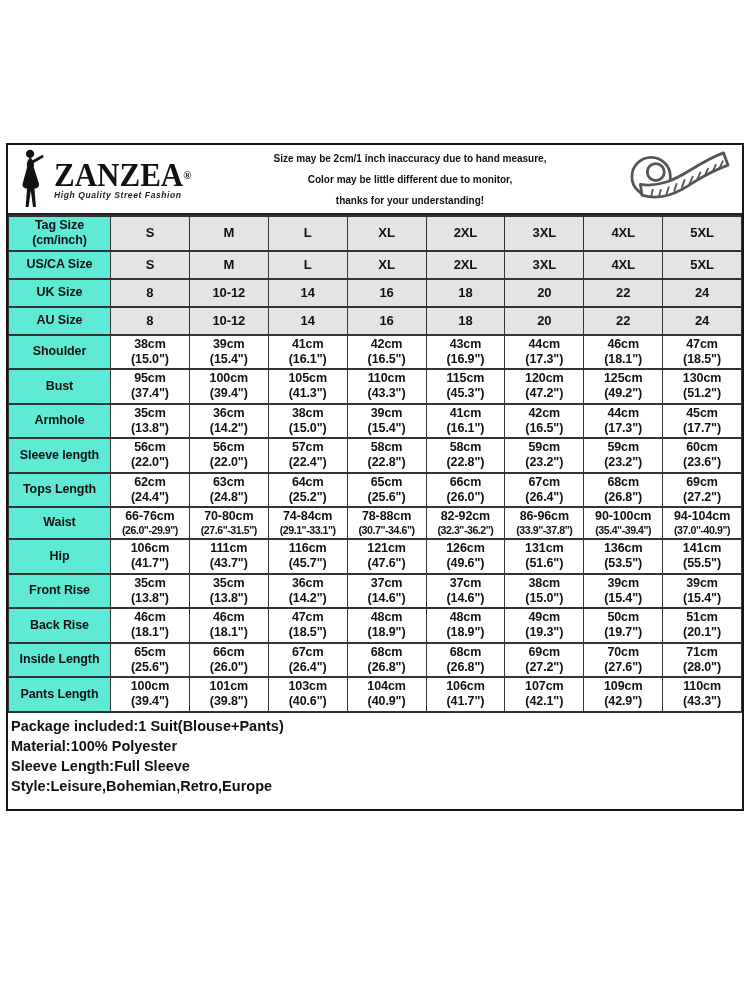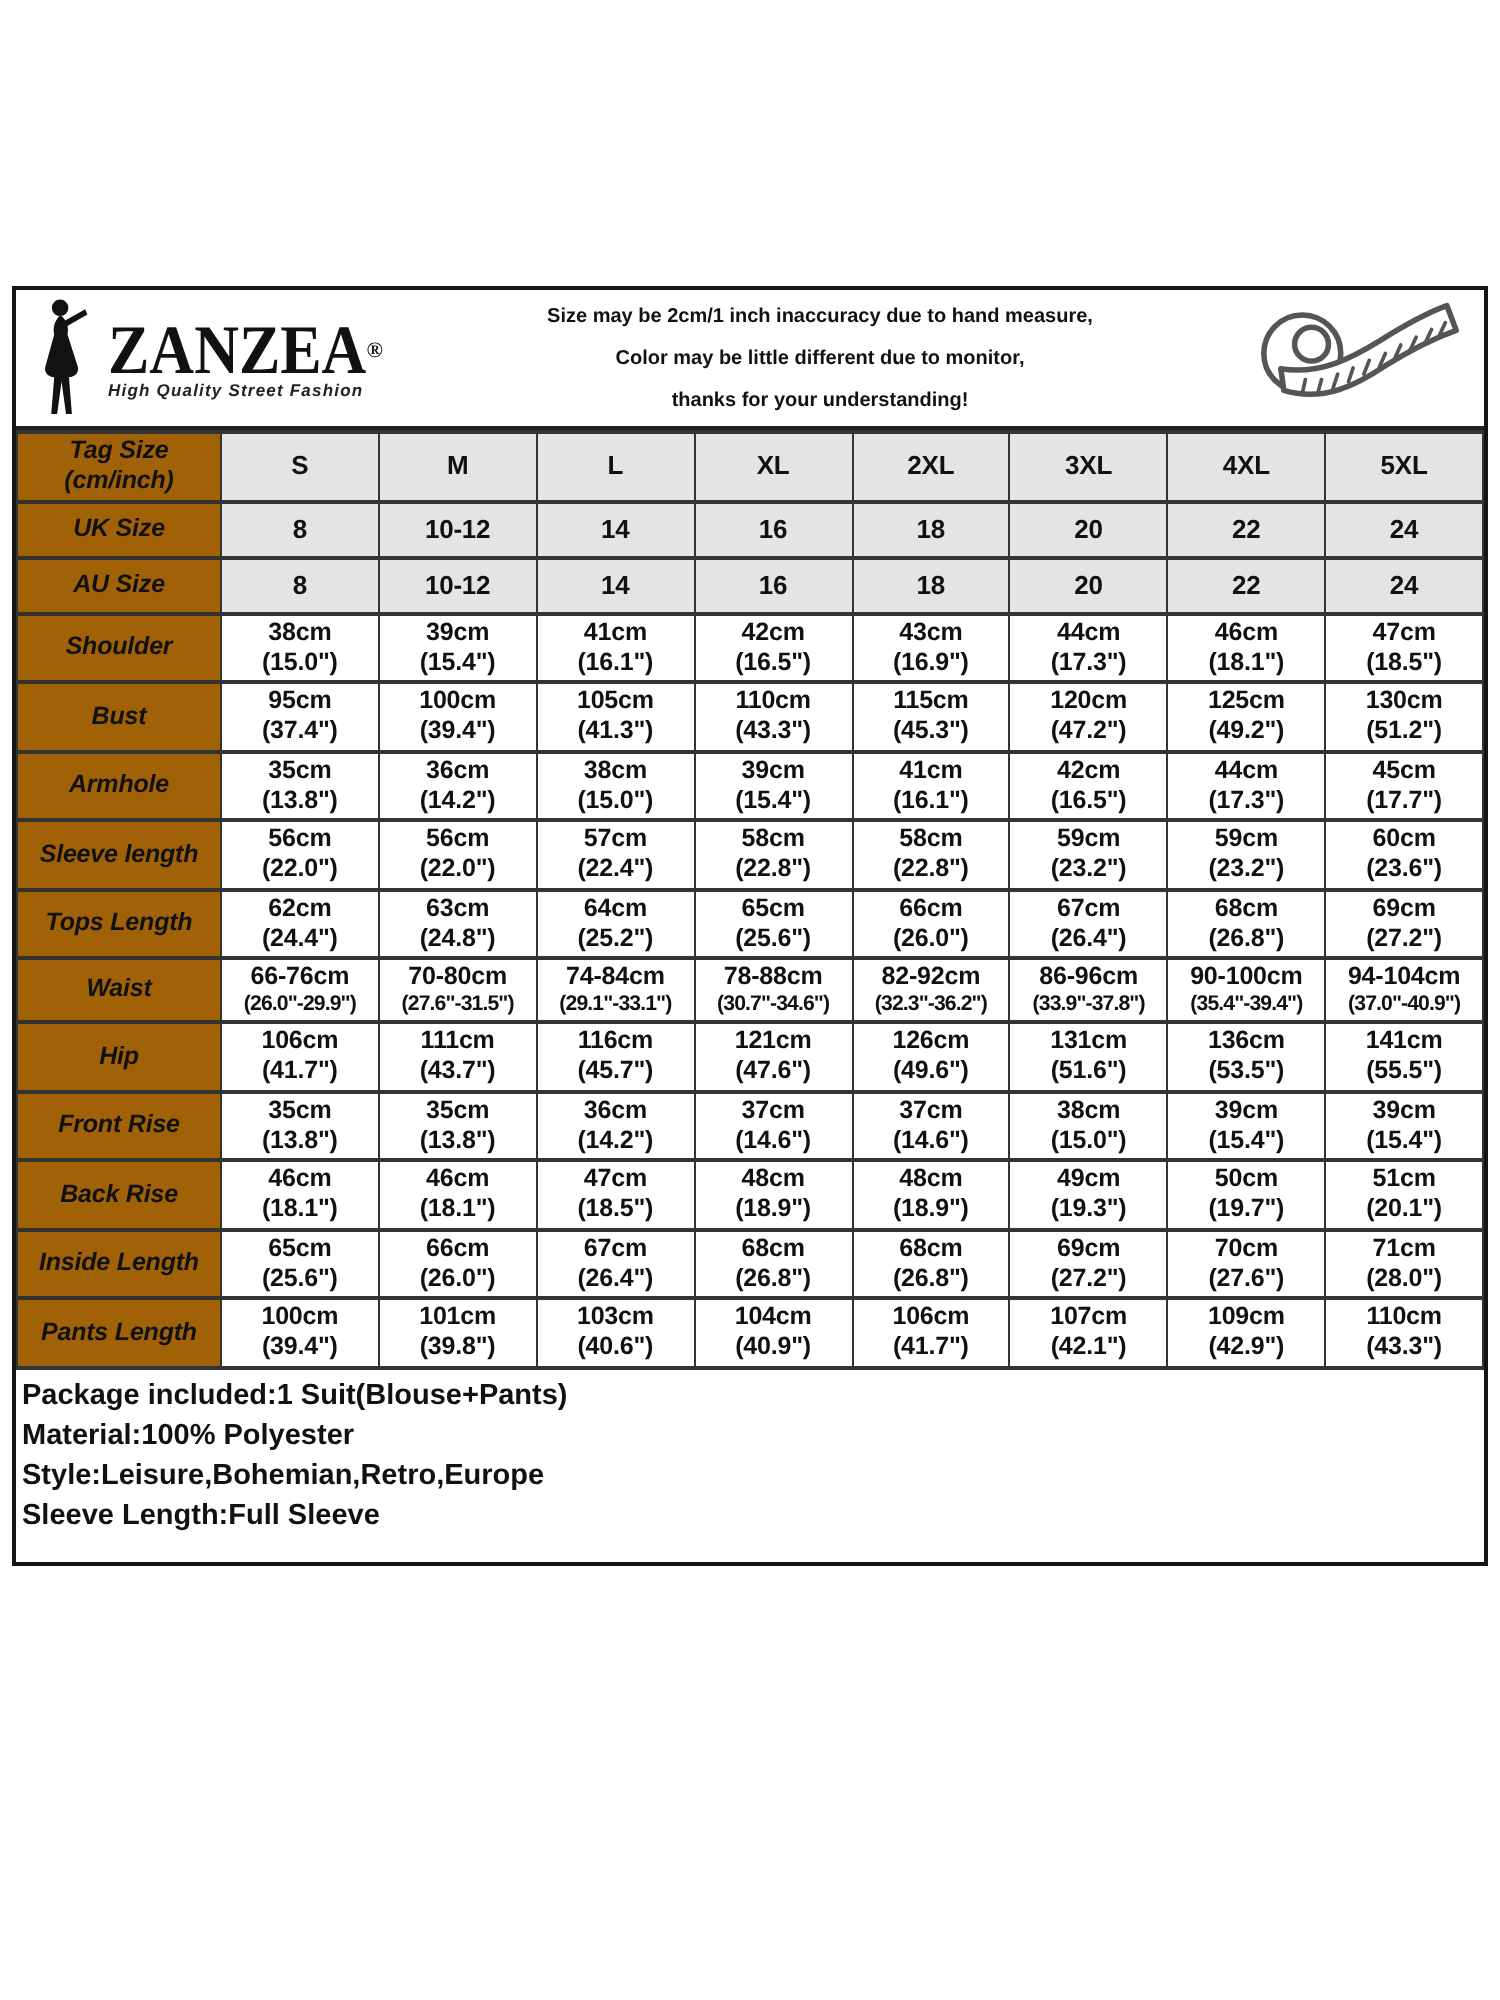--- a/index.html
+++ b/index.html
@@ -27,7 +27,7 @@
   th,td{border:1px solid #333;border-top-width:2px;border-bottom-width:2px;
         text-align:center;vertical-align:middle;padding:1px 0;
         font-size:12.5px;font-weight:700;line-height:1.22;letter-spacing:-.1px;}
-  th{background:#a16207;font-style:italic;}
+  th{background:#5eead4;}
   tr{height:20px;}
   tr.shade{height:28px;}
   tr.shade td{background:#e4e4e4;font-size:13px;}

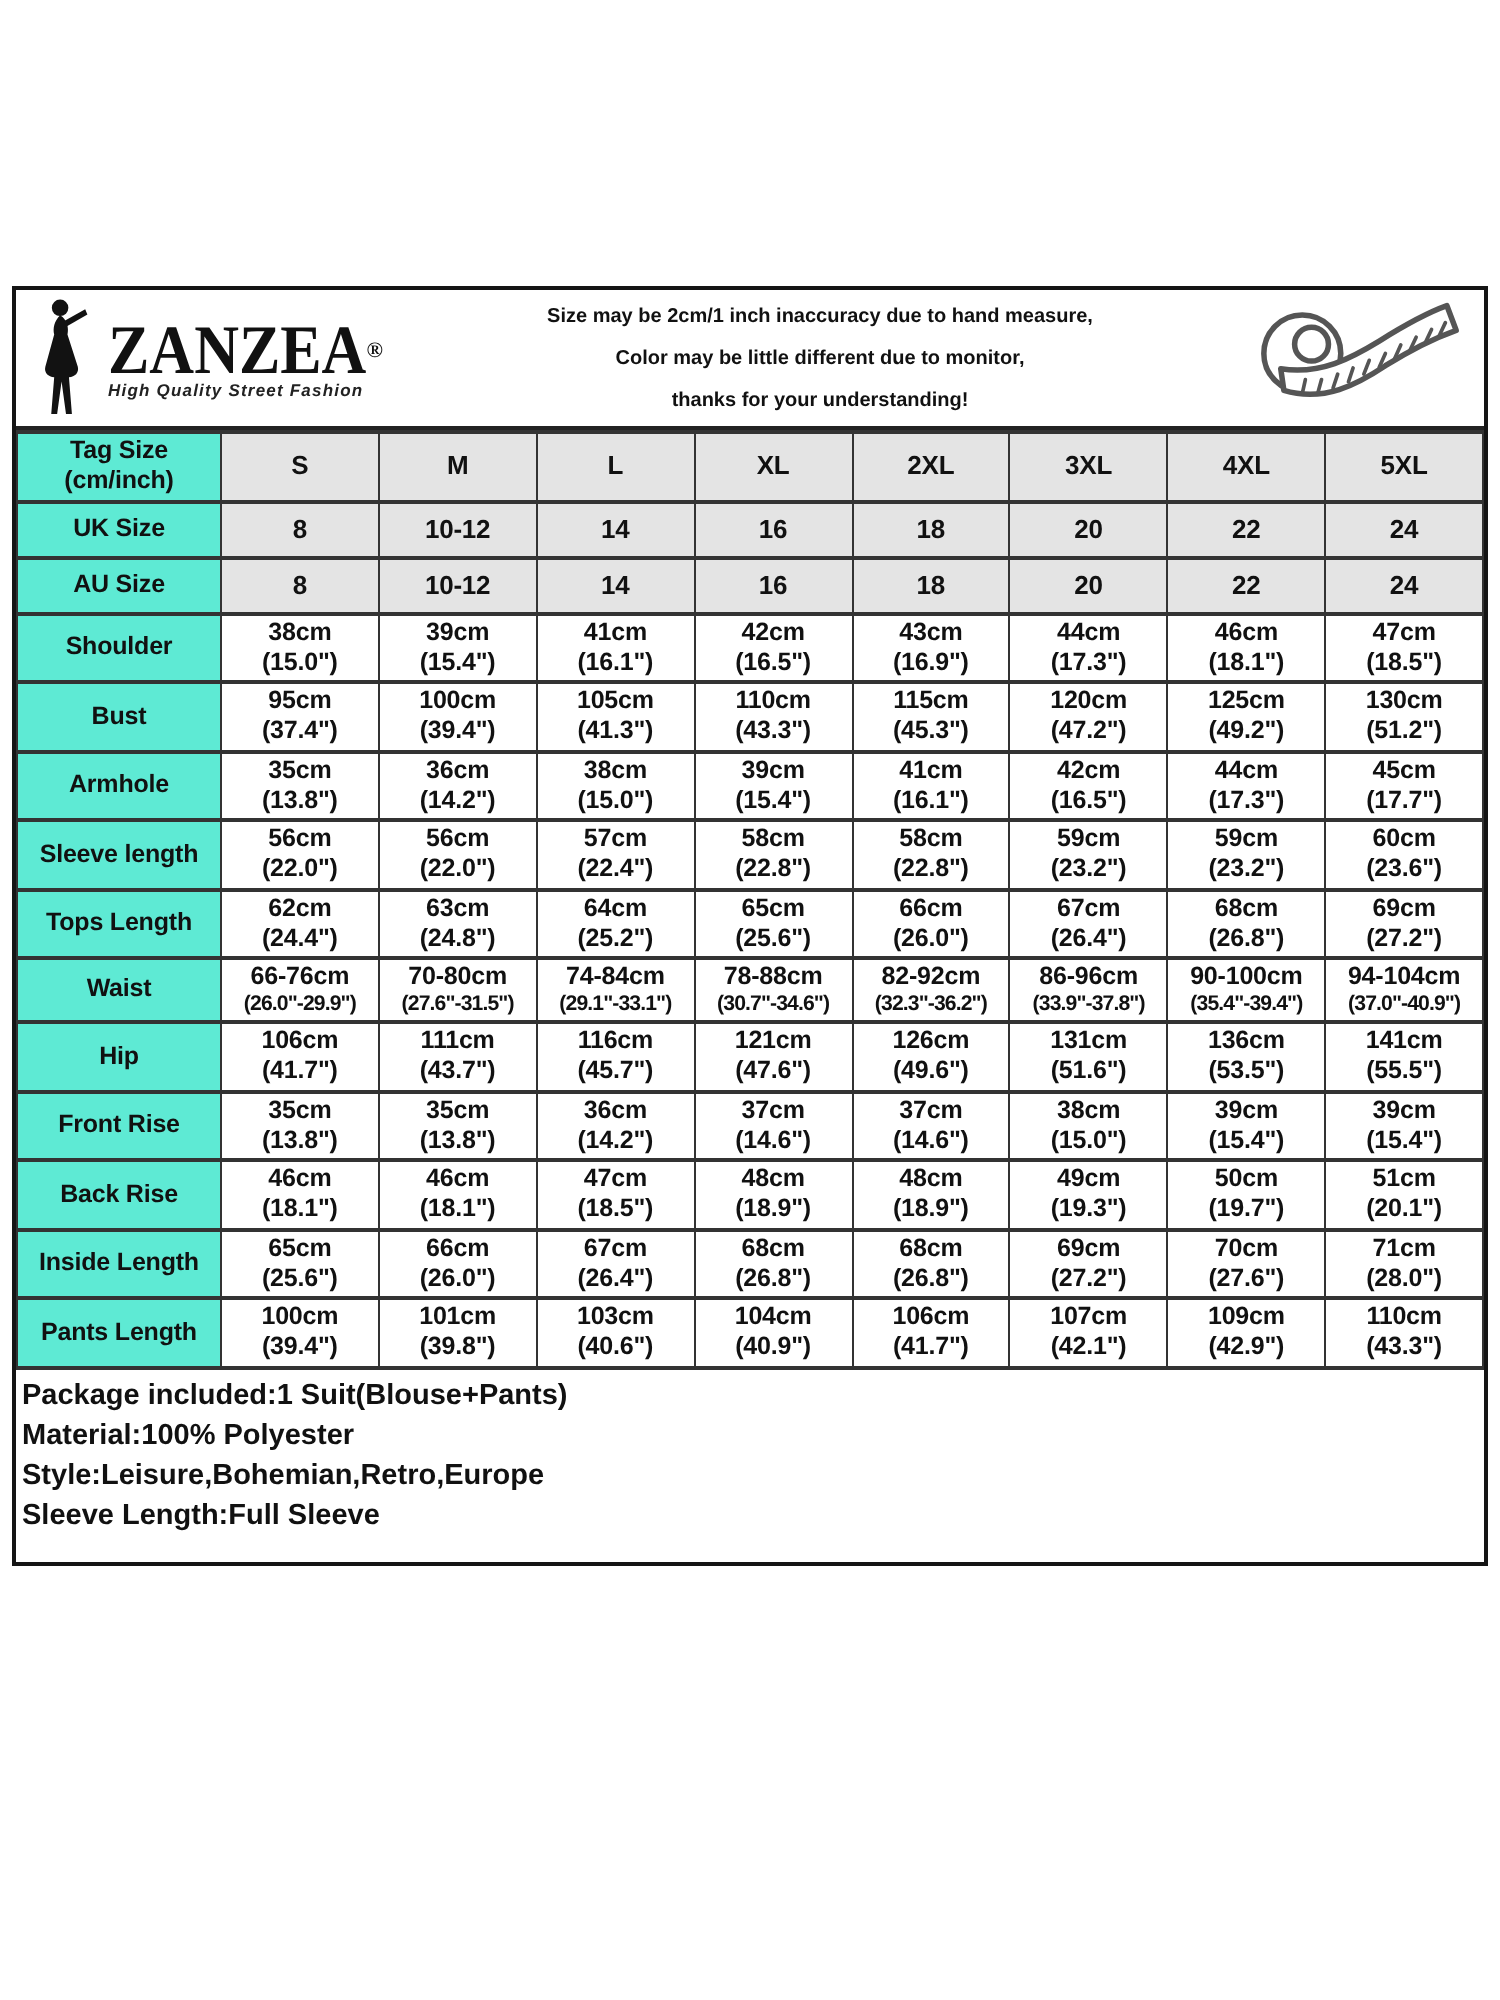--- a/index.html
+++ b/index.html
@@ -120,6 +120,35 @@
           </tr>
           <tr class="shade">
             <th>
+              <div>US/CA Size</div>
+            </th>
+            <td>
+              <div>S</div>
+            </td>
+            <td>
+              <div>M</div>
+            </td>
+            <td>
+              <div>L</div>
+            </td>
+            <td>
+              <div>XL</div>
+            </td>
+            <td>
+              <div>2XL</div>
+            </td>
+            <td>
+              <div>3XL</div>
+            </td>
+            <td>
+              <div>4XL</div>
+            </td>
+            <td>
+              <div>5XL</div>
+            </td>
+          </tr>
+          <tr class="shade">
+            <th>
               <div>UK Size</div>
             </th>
             <td>

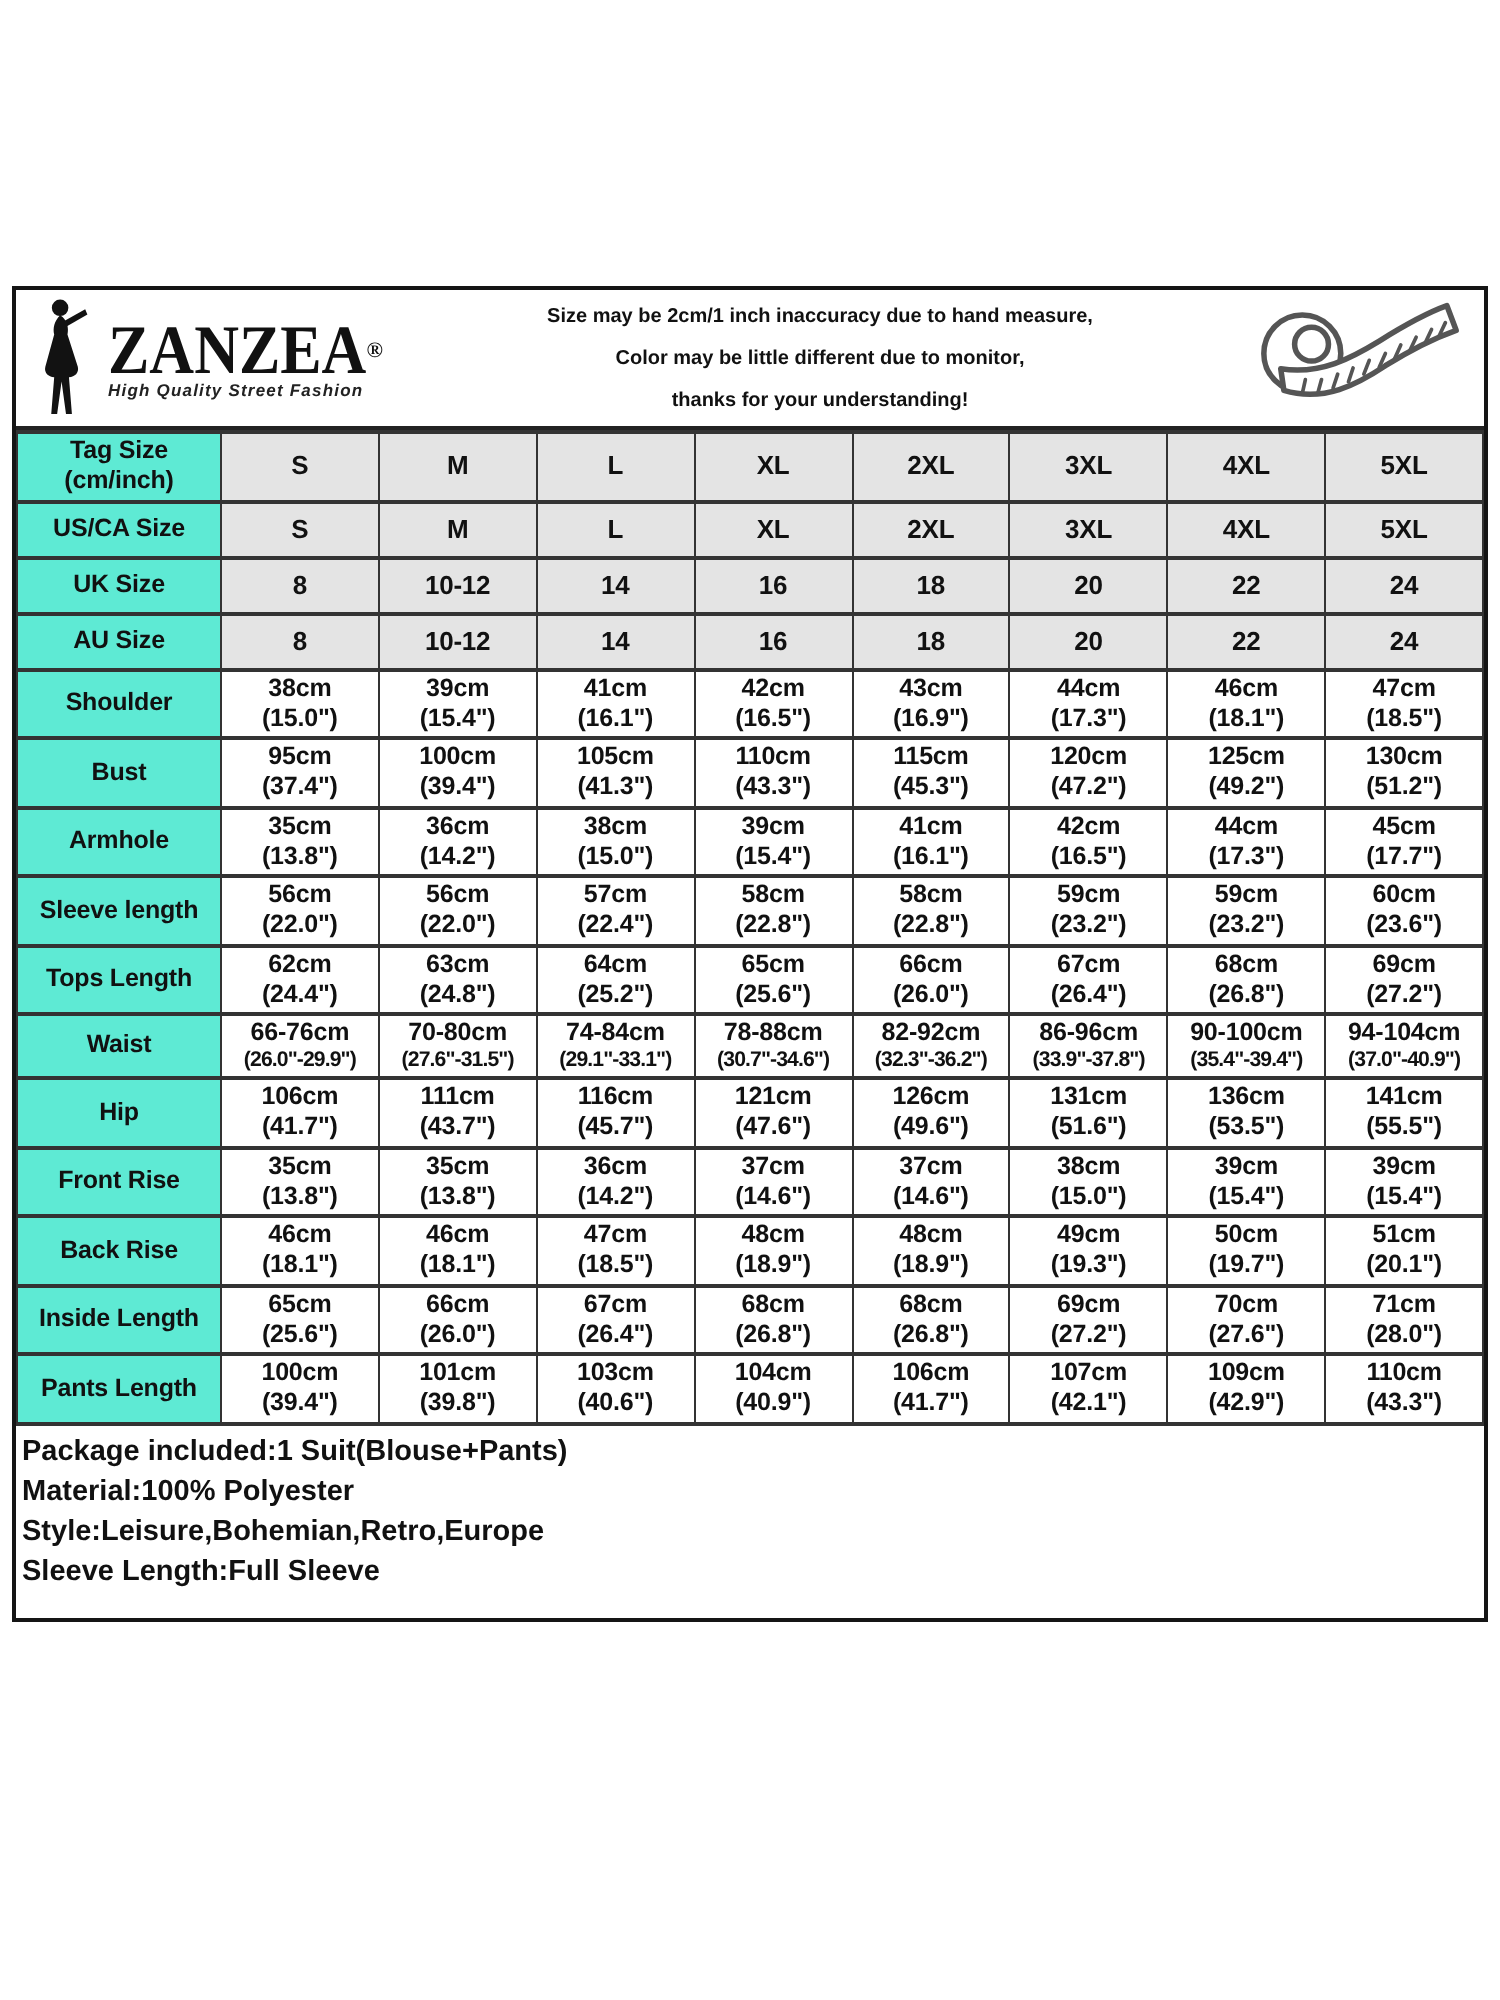--- a/index.html
+++ b/index.html
@@ -618,8 +618,8 @@
     <div class="foot">
       <div>Package included:1 Suit(Blouse+Pants)</div>
       <div>Material:100% Polyester</div>
+      <div>Sleeve Length:Full Sleeve</div>
       <div>Style:Leisure,Bohemian,Retro,Europe</div>
-      <div>Sleeve Length:Full Sleeve</div>
     </div>
 
   </div>

